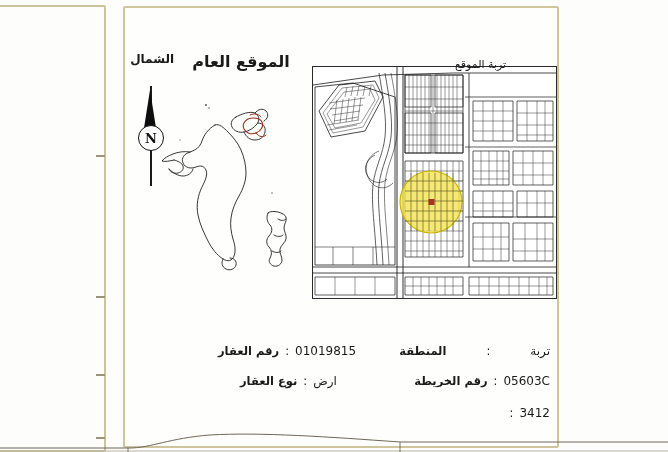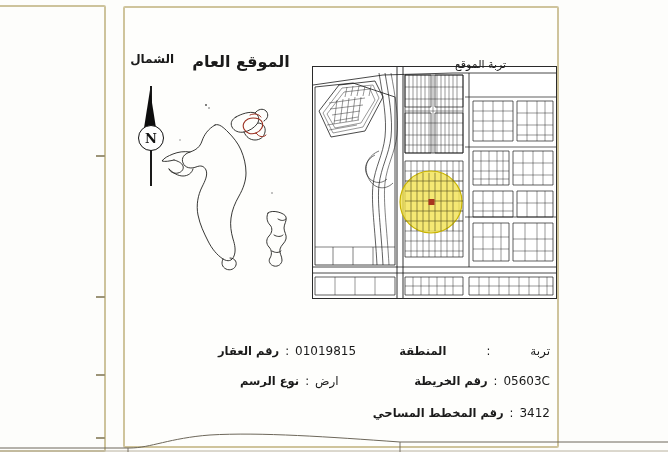--- a/index.html
+++ b/index.html
@@ -322,7 +322,7 @@
     </div>
 
     <div class="info-row r-proptype">
-      <span class="info-key">نوع الرسم</span>
+      <span class="info-key">نوع العقار</span>
       <span class="info-sep">:</span>
       <span class="info-val">ارض</span>
     </div>

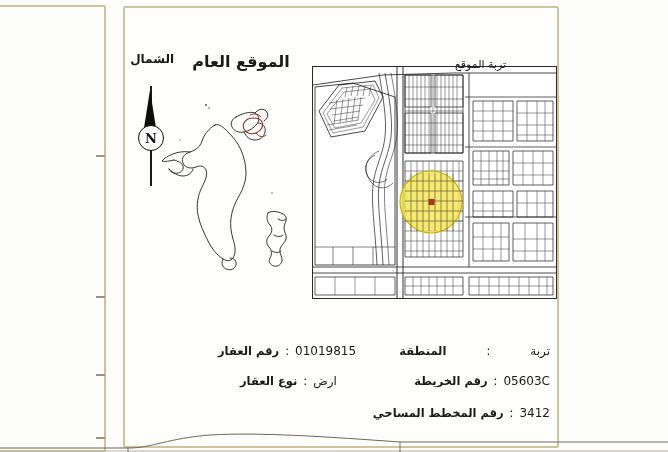--- a/index.html
+++ b/index.html
@@ -328,7 +328,6 @@
     </div>
 
     <div class="info-row r-planno abs-right">
-      <span class="info-key">رقم المخطط المساحي</span>
       <span class="info-sep">:</span>
       <span class="info-val">3412</span>
     </div>

